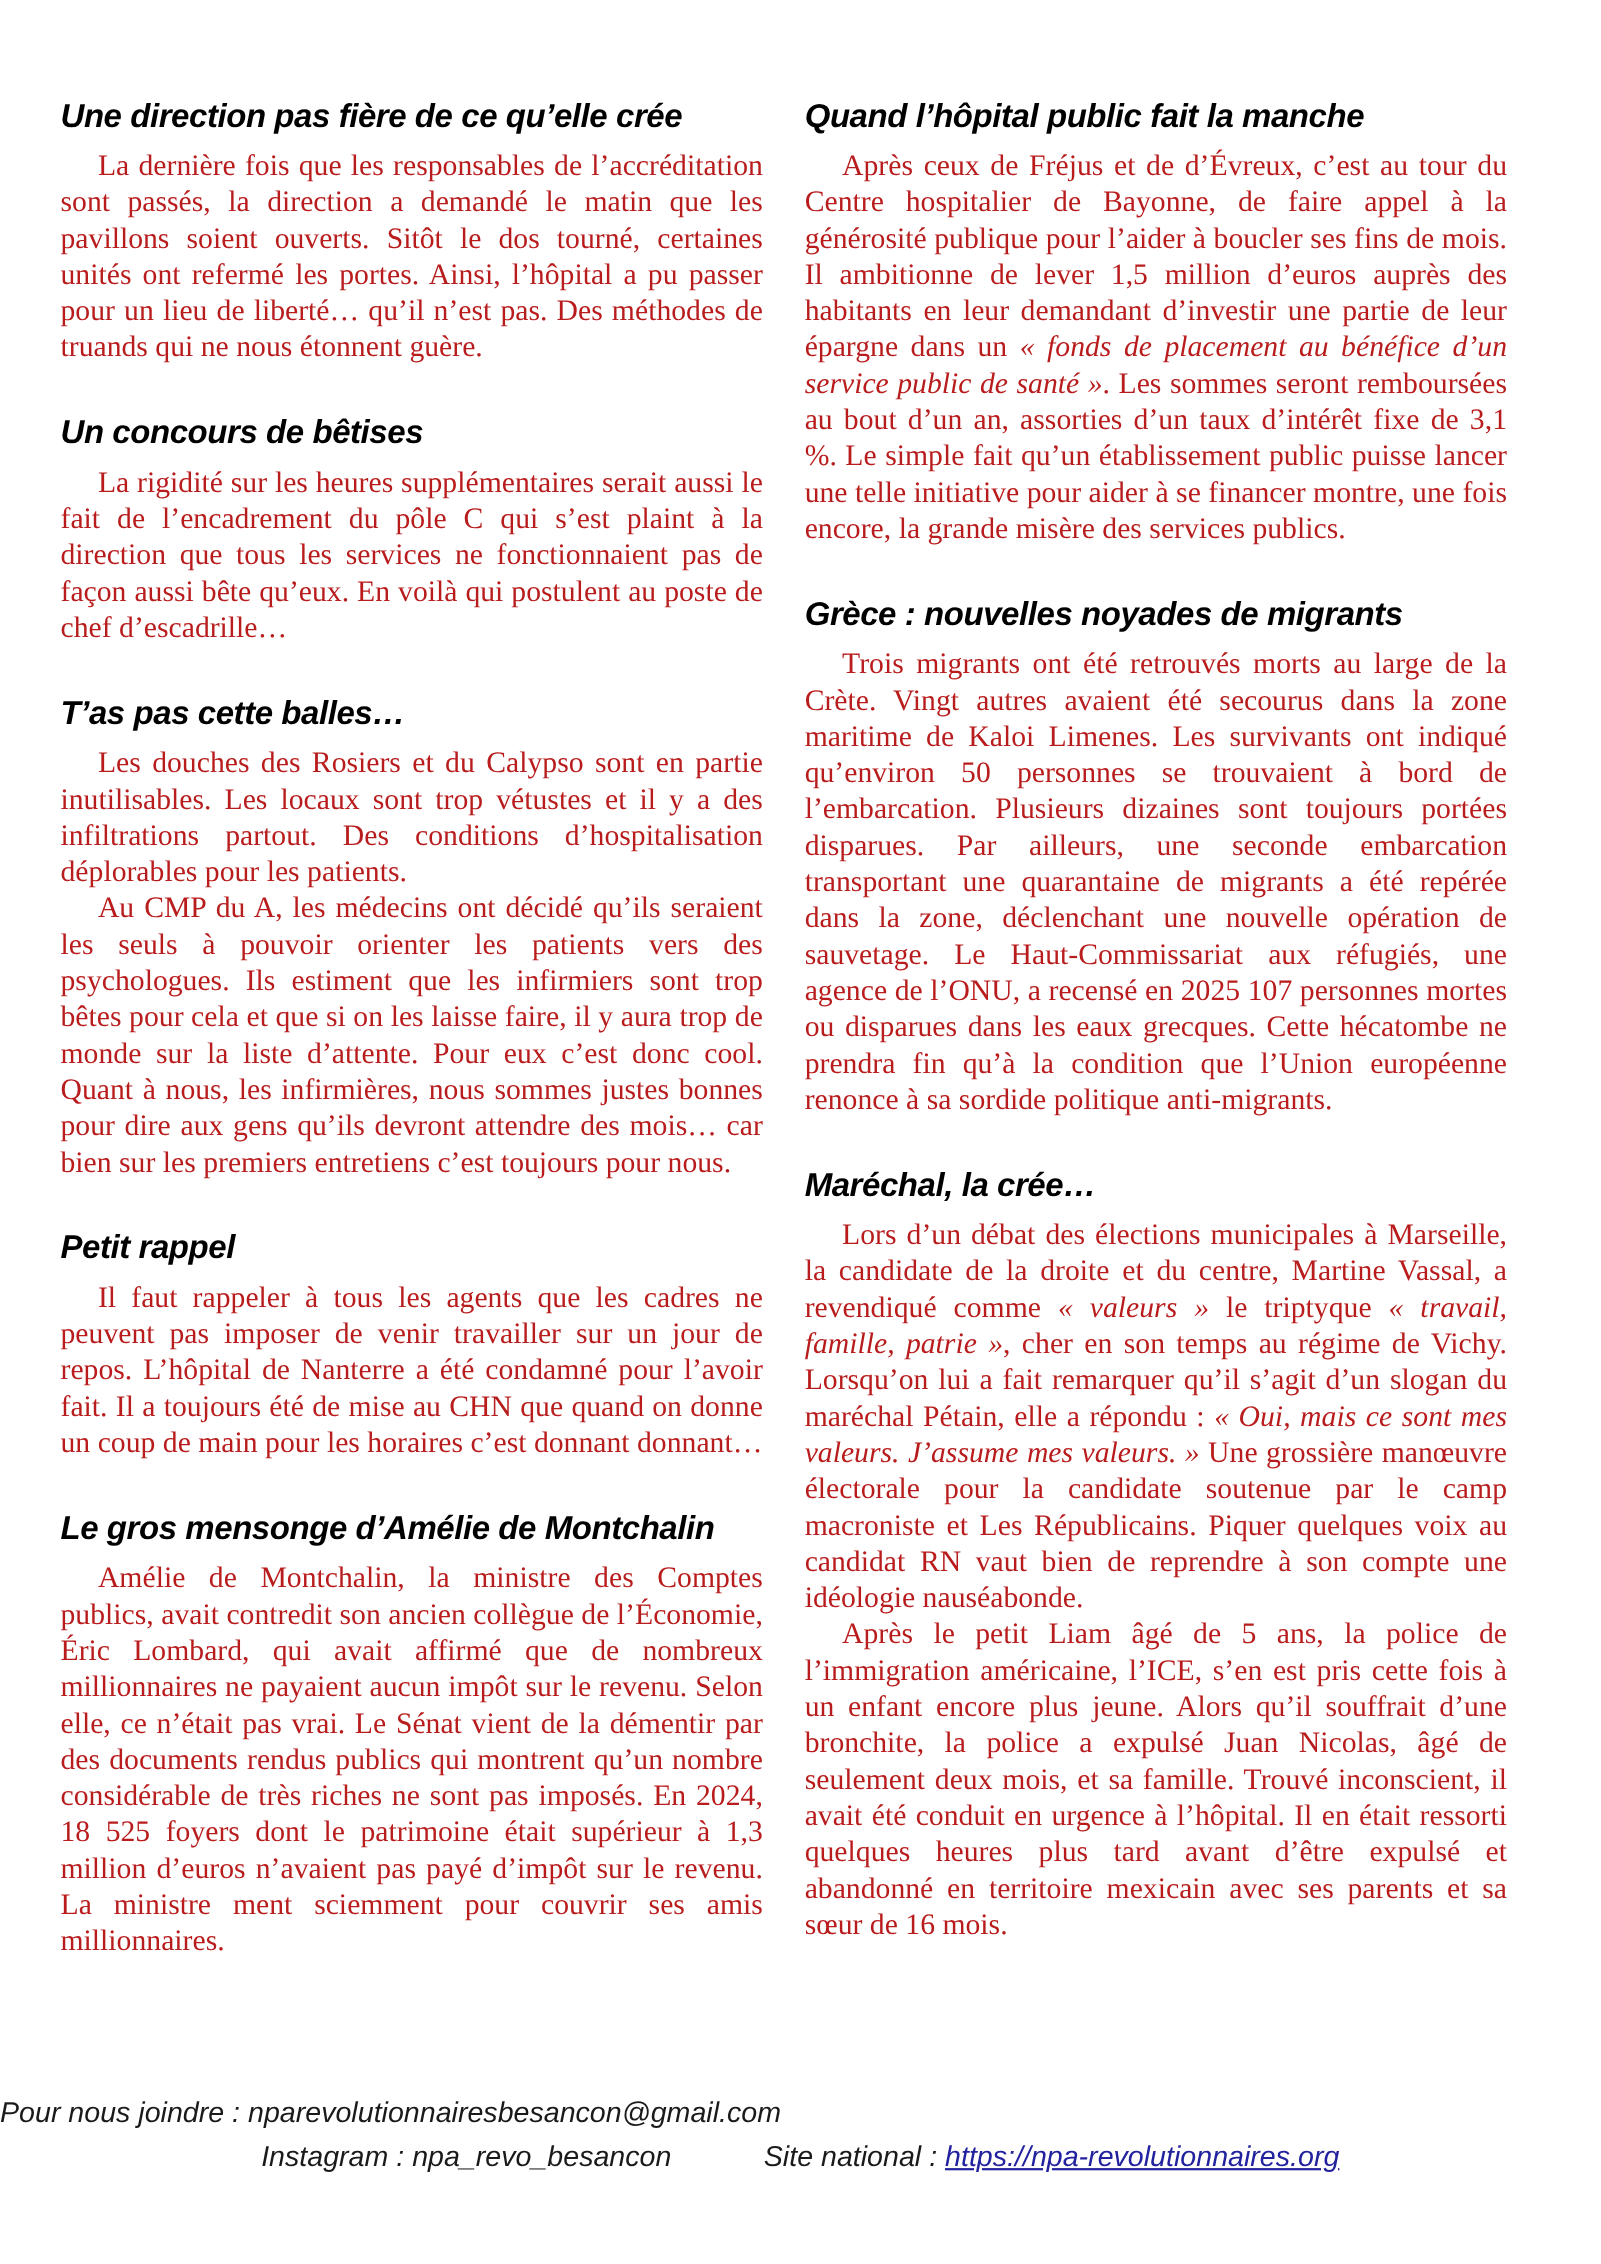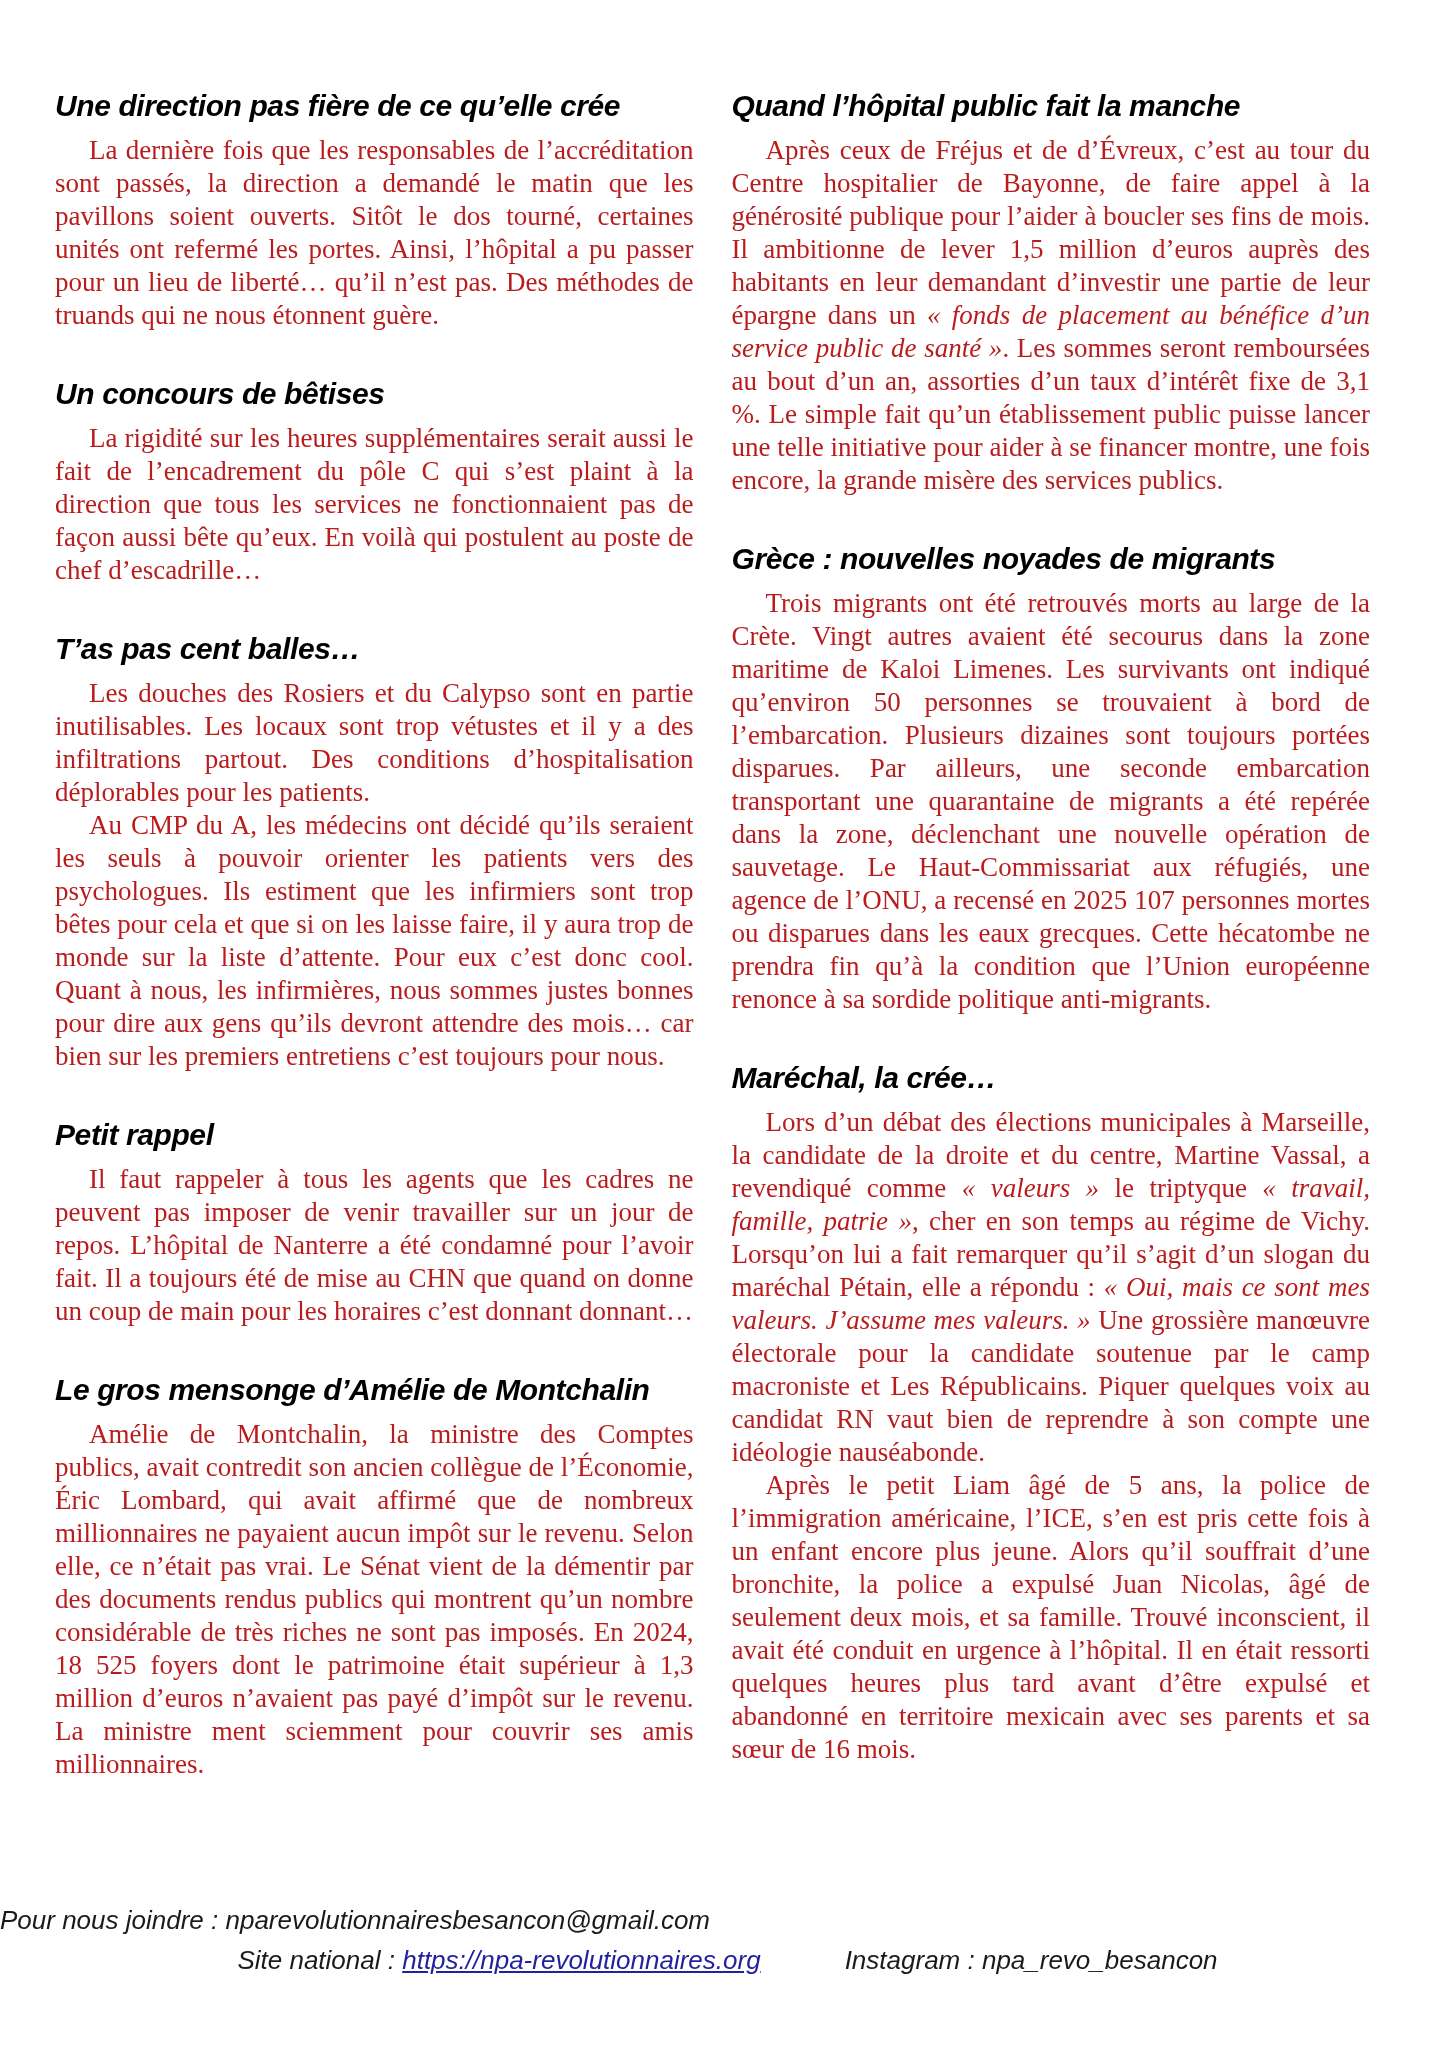--- a/index.html
+++ b/index.html
@@ -73,7 +73,7 @@
           <p><span>La rigidité sur les heures supplémentaires serait aussi le fait de l’encadrement du pôle C qui s’est plaint à la direction que tous les services ne fonctionnaient pas de façon aussi bête qu’eux. En voilà qui postulent au poste de chef d’escadrille…</span></p>
         </div>
         <div class="section">
-          <h2>T’as pas cent balles…</h2>
+          <h2>T’as pas cette balles…</h2>
           <p><span>Les douches des Rosiers et du Calypso sont en partie inutilisables. Les locaux sont trop vétustes et il y a des infiltrations partout. Des conditions d’hospitalisation déplorables pour les patients.</span></p>
         </div>
         <div class="section">

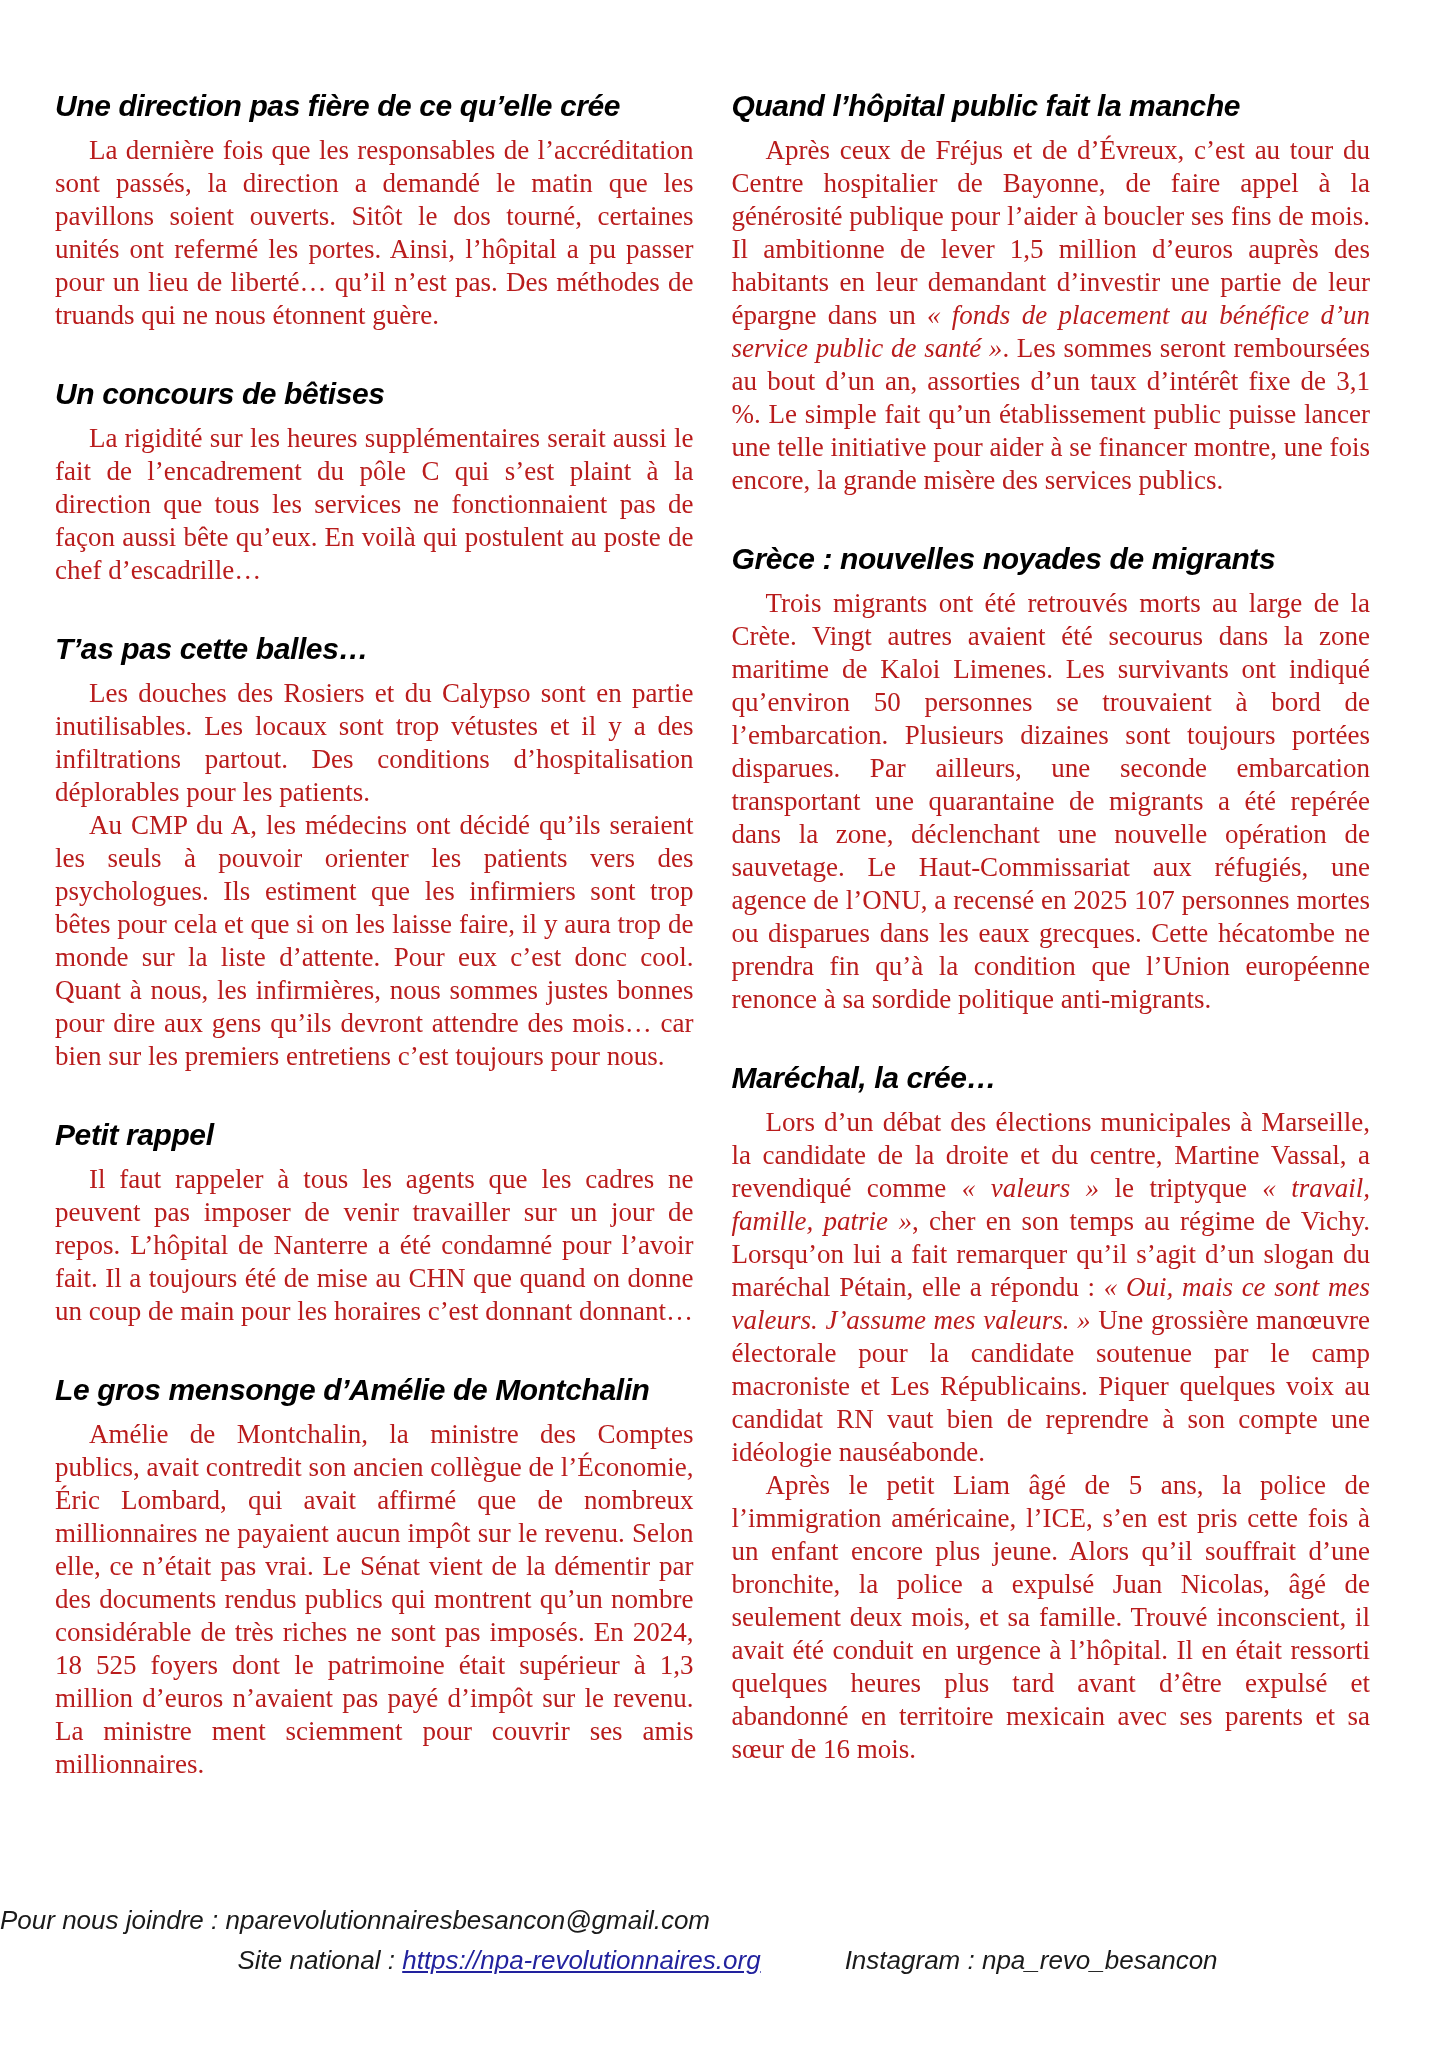--- a/index.html
+++ b/index.html
@@ -112,10 +112,10 @@
       <span>Pour nous joindre : nparevolutionnairesbesancon@gmail.com</span>
     </div>
     <div class="f2">
+      <span>Instagram : npa_revo_besancon</span>
       <span>
         <span>Site national : </span><a href="#">https://npa-revolutionnaires.org</a>
       </span>
-      <span>Instagram : npa_revo_besancon</span>
     </div>
   </div>
 </div>

